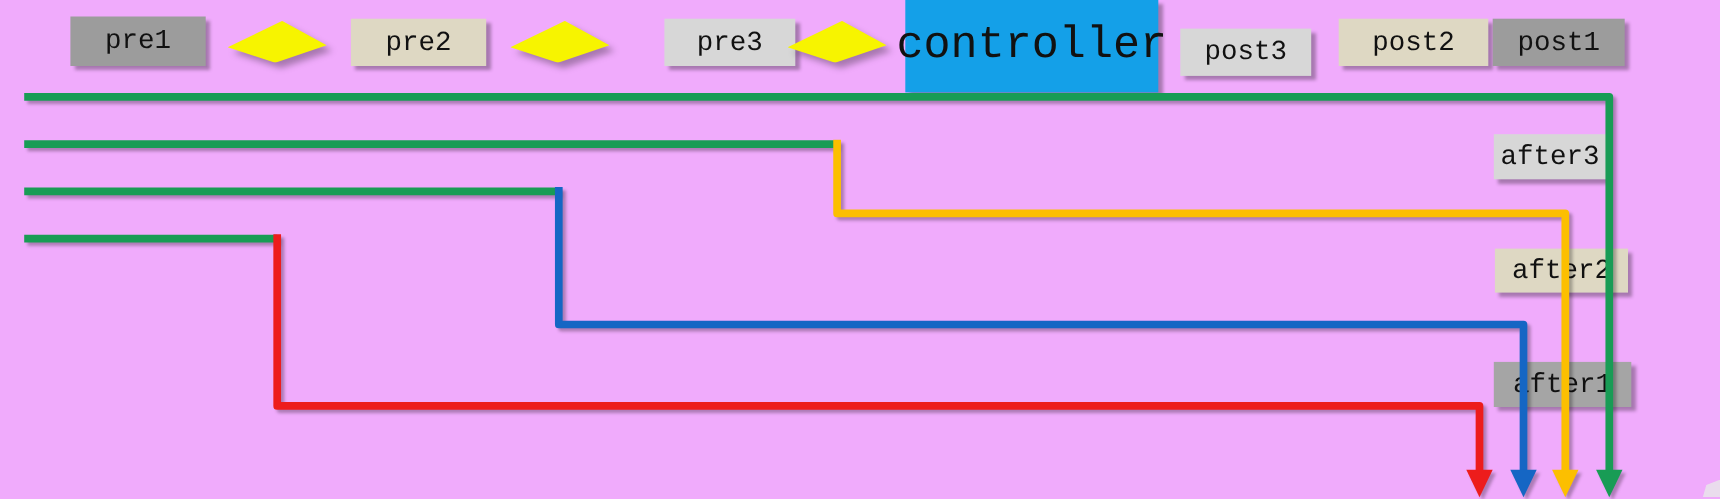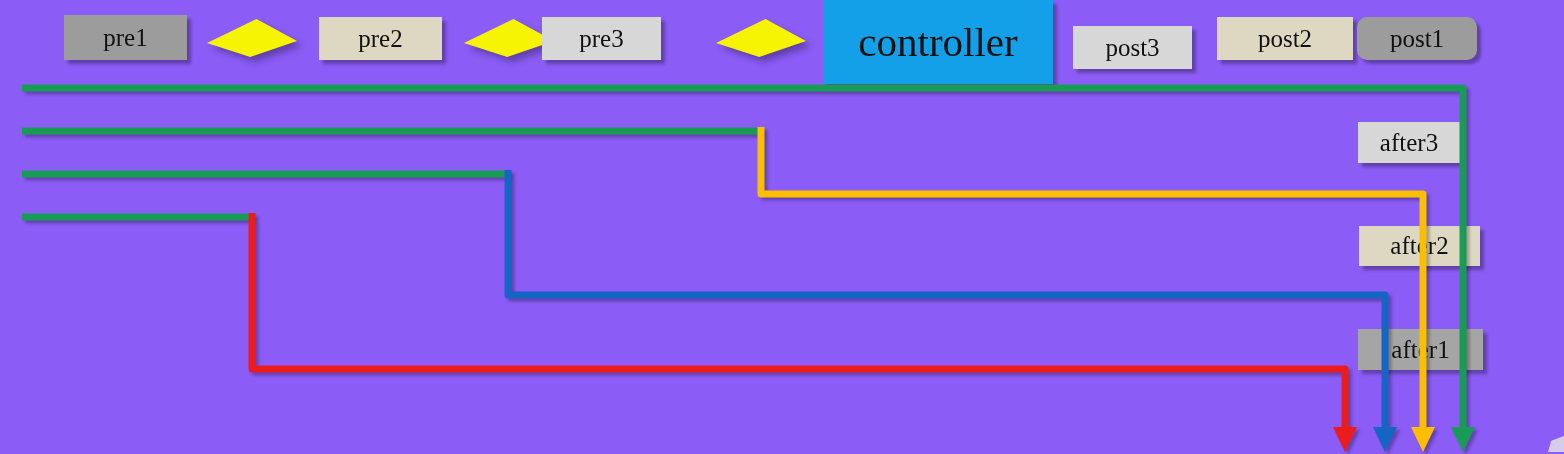--- a/index.html
+++ b/index.html
@@ -4,8 +4,8 @@
 <style>
   html,body{margin:0;padding:0;background:#fff;}
   .stage{
-    position:relative;width:1564px;height:454px;background:#8b5cf6;
-    font-family:Liberation Serif, serif;overflow:hidden;
+    position:relative;width:1564px;height:454px;background:#f0abfc;
+    font-family:Liberation Mono, monospace;overflow:hidden;
   }
   .node{
     position:absolute;display:flex;align-items:center;justify-content:center;

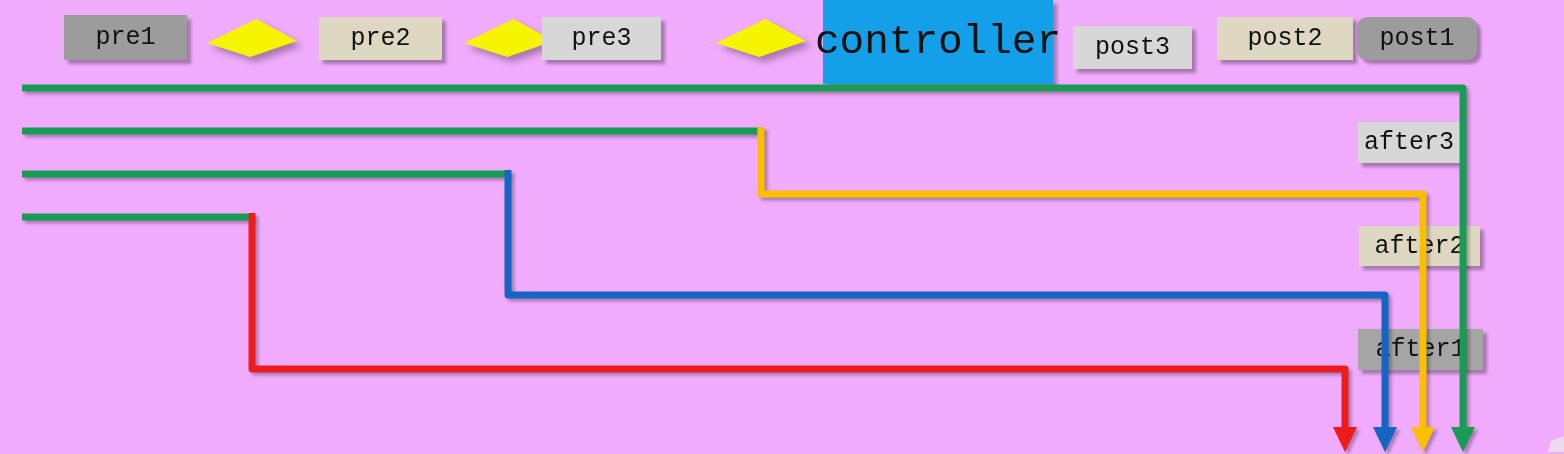--- a/index.html
+++ b/index.html
@@ -14,7 +14,7 @@
   }
   .n-pre1{left:64px;top:15px;width:123px;height:45px;}
   .n-pre2{left:319px;top:17px;width:123px;height:43px;}
-  .n-pre3{left:542px;top:17px;width:119px;height:43px;}
+  .n-pre3{left:604px;top:17px;width:119px;height:43px;}
   .n-controller{left:823px;top:0;width:230px;height:84px;font-size:41px;}
   .n-post3{left:1073px;top:26px;width:119px;height:43px;}
   .n-post2{left:1217px;top:17px;width:136px;height:43px;}

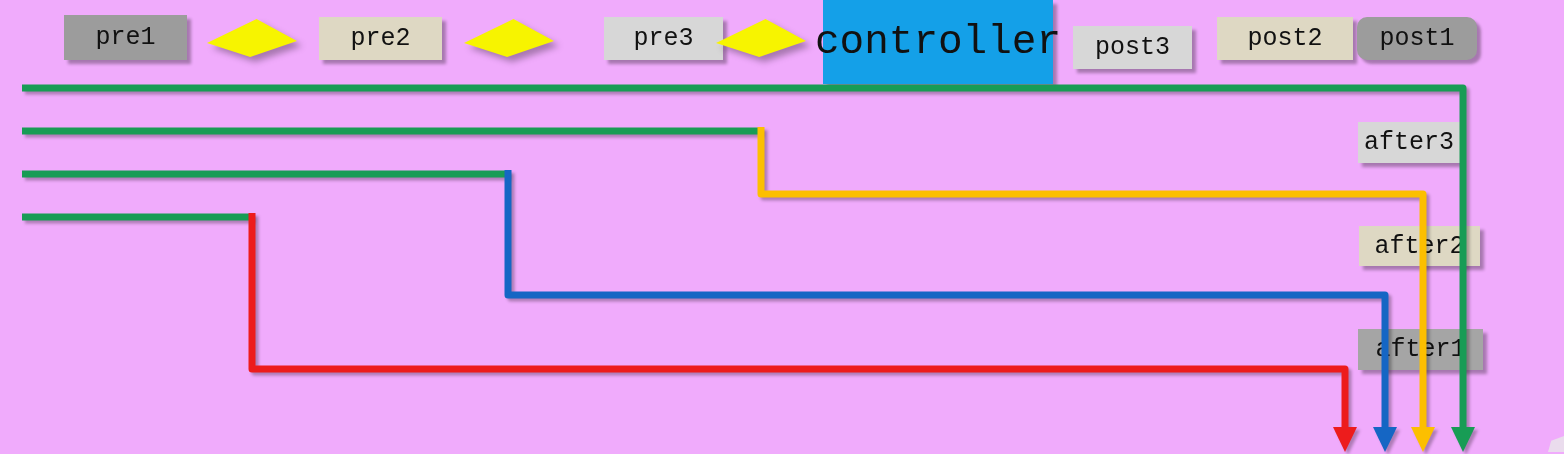--- a/index.html
+++ b/index.html
@@ -18,7 +18,7 @@
   .n-controller{left:823px;top:0;width:230px;height:84px;font-size:41px;}
   .n-post3{left:1073px;top:26px;width:119px;height:43px;}
   .n-post2{left:1217px;top:17px;width:136px;height:43px;}
-  .n-post1{left:1357px;top:17px;width:120px;height:43px;border-radius:10px;}
+  .n-post1{left:1357px;top:17px;width:120px;height:43px;}
   .n-after3{left:1358px;top:122px;width:102px;height:41px;}
   .n-after2{left:1359px;top:226px;width:121px;height:40px;}
   .n-after1{left:1358px;top:329px;width:125px;height:41px;}

